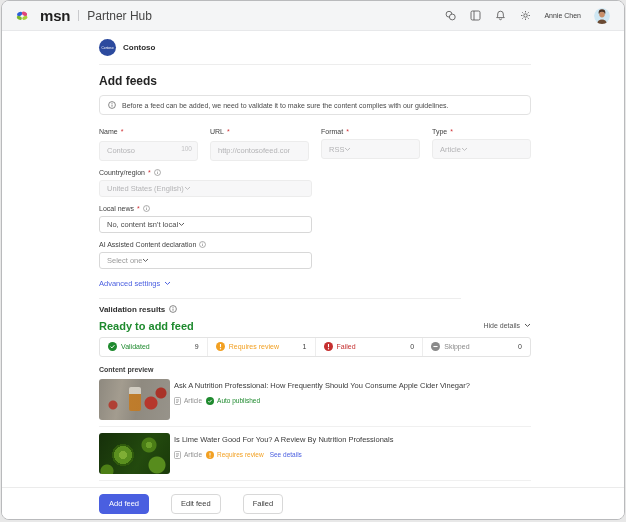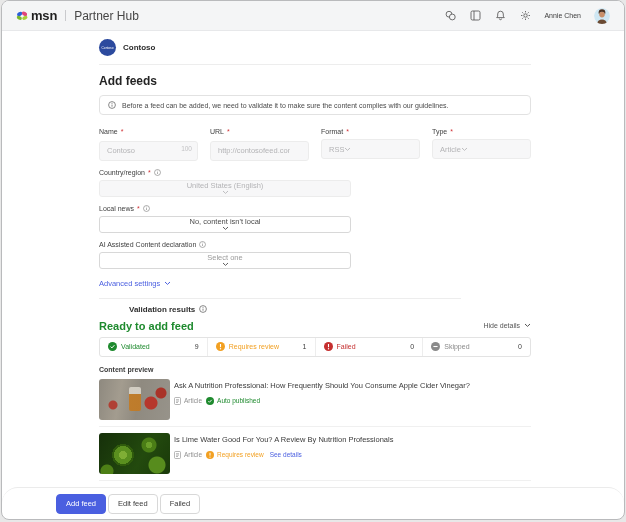--- a/index.html
+++ b/index.html
@@ -11,7 +11,7 @@
   .topbar{ height:30px; background:#f4f5f6; border-bottom:1px solid #e7e8ea;
            display:flex; align-items:center; justify-content:space-between; padding:0 14px; }
   .tb-left{ display:flex; align-items:center; }
-  .brand{ font-size:13px; font-weight:bold; color:#1f1f1f; letter-spacing:-.2px; margin-left:3px; }
+  .brand{ font-size:15px; font-weight:bold; color:#1f1f1f; letter-spacing:-.2px; margin-left:12px; }
   .tb-sep{ width:1px; height:11px; background:#c9cacd; margin:0 8px; }
   .appname{ font-size:12px; color:#464646; }
   .tb-right{ display:flex; align-items:center; gap:13px; }

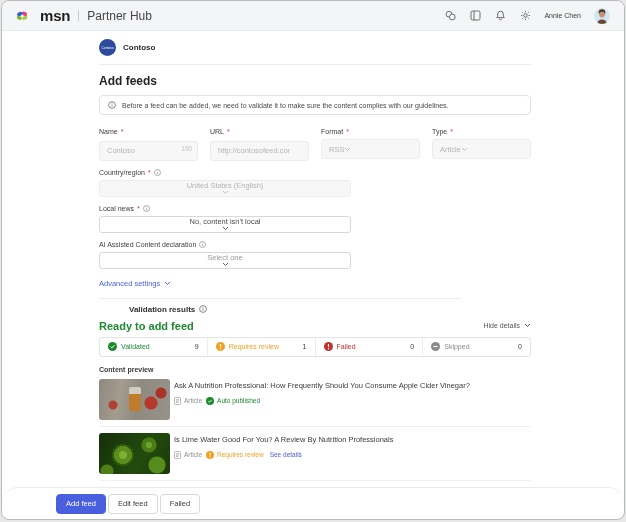--- a/index.html
+++ b/index.html
@@ -50,7 +50,7 @@
   .selbox.disabled{ border:1px solid #ececec; background:#f7f7f8; color:#b4b4b6; }
   .selbox.enabled{ border:1px solid #d8d8d8; background:#fff; color:#4c4c4c; cursor:pointer; }
   .selbox.placeholder{ color:#9b9b9b; }
-  .half{ width:252px;flex-direction:column; }
+  .half{ width:213px; }
   .block{ margin-top:8px; }
   .sel18{ height:17px; }
 

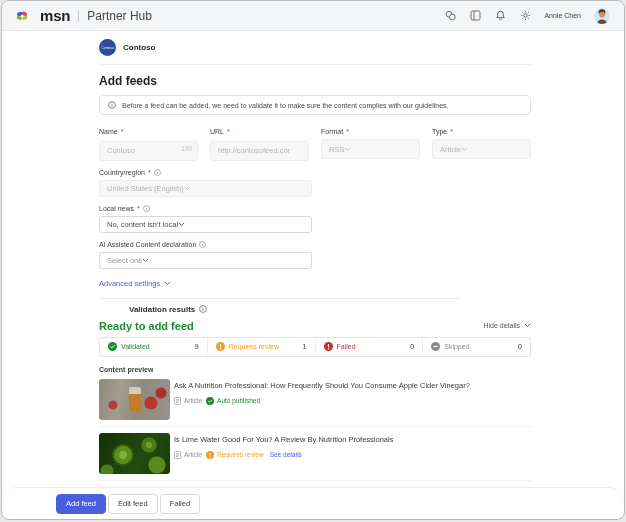--- a/index.html
+++ b/index.html
@@ -60,7 +60,7 @@
   .divider2{ border:none; border-top:1px solid #ededed; width:362px; margin-top:8px; }
 
   .vtitle{ display:flex; align-items:center; gap:4px; margin-top:6px;
-           font-size:8px; font-weight:bold; color:#2f2f2f;margin-left:30px; }
+           font-size:8px; font-weight:bold; color:#2f2f2f; }
   .readyrow{ display:flex; align-items:center; justify-content:space-between; margin-top:6px; }
   .ready{ font-size:11px; font-weight:bold; color:#1e8a2e; }
   .hide-details{ display:flex; align-items:center; gap:4px; font-size:7px; color:#555; cursor:pointer; }

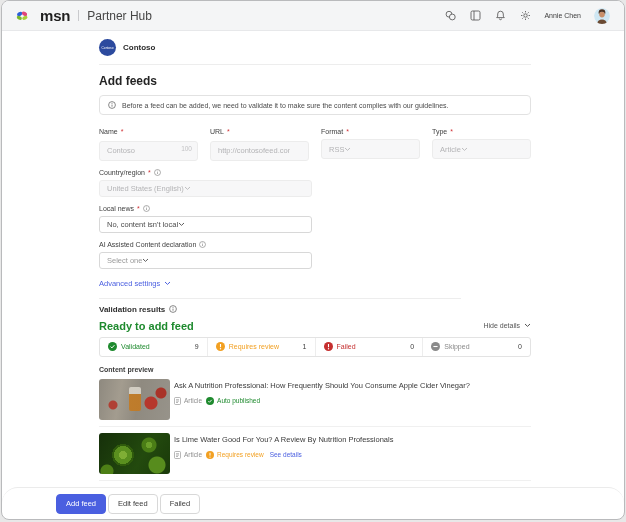--- a/index.html
+++ b/index.html
@@ -106,7 +106,7 @@
 
   
   .footer{ position:absolute; left:0; right:0; bottom:0; height:32px; background:#fff;
-           border-top:1px solid #ebebeb; display:flex; align-items:center; gap:2px; padding-left:54px;border-radius:16px; }
+           border-top:1px solid #ebebeb; display:flex; align-items:center; gap:22px; padding-left:97px; }
   .btn{ height:20px; padding:0 9px; font-size:7.5px; border-radius:4px; cursor:pointer;
         font-family:"Liberation Sans",sans-serif; }
   .btn-primary{ background:#4a5fe0; border:1px solid #4a5fe0; color:#fff; }

